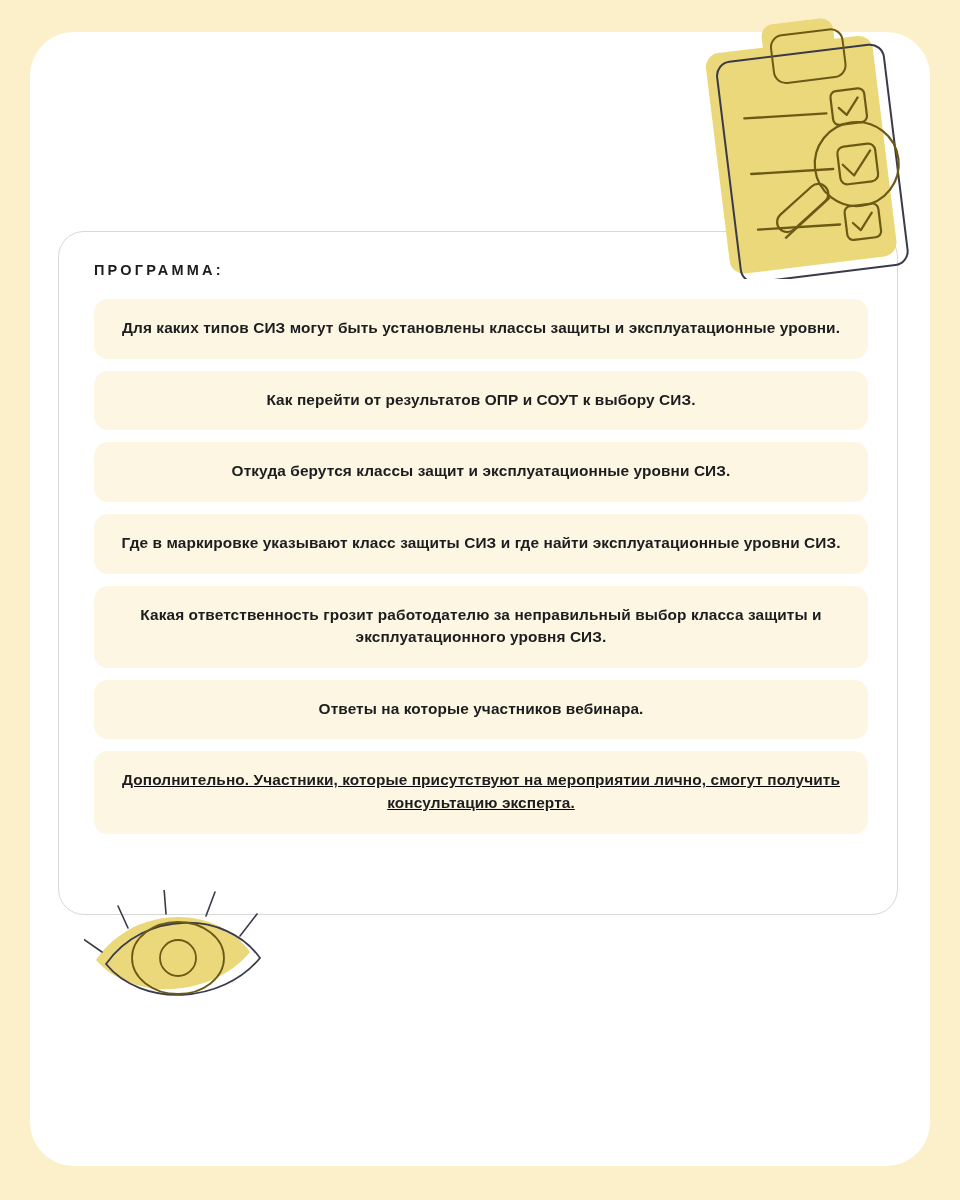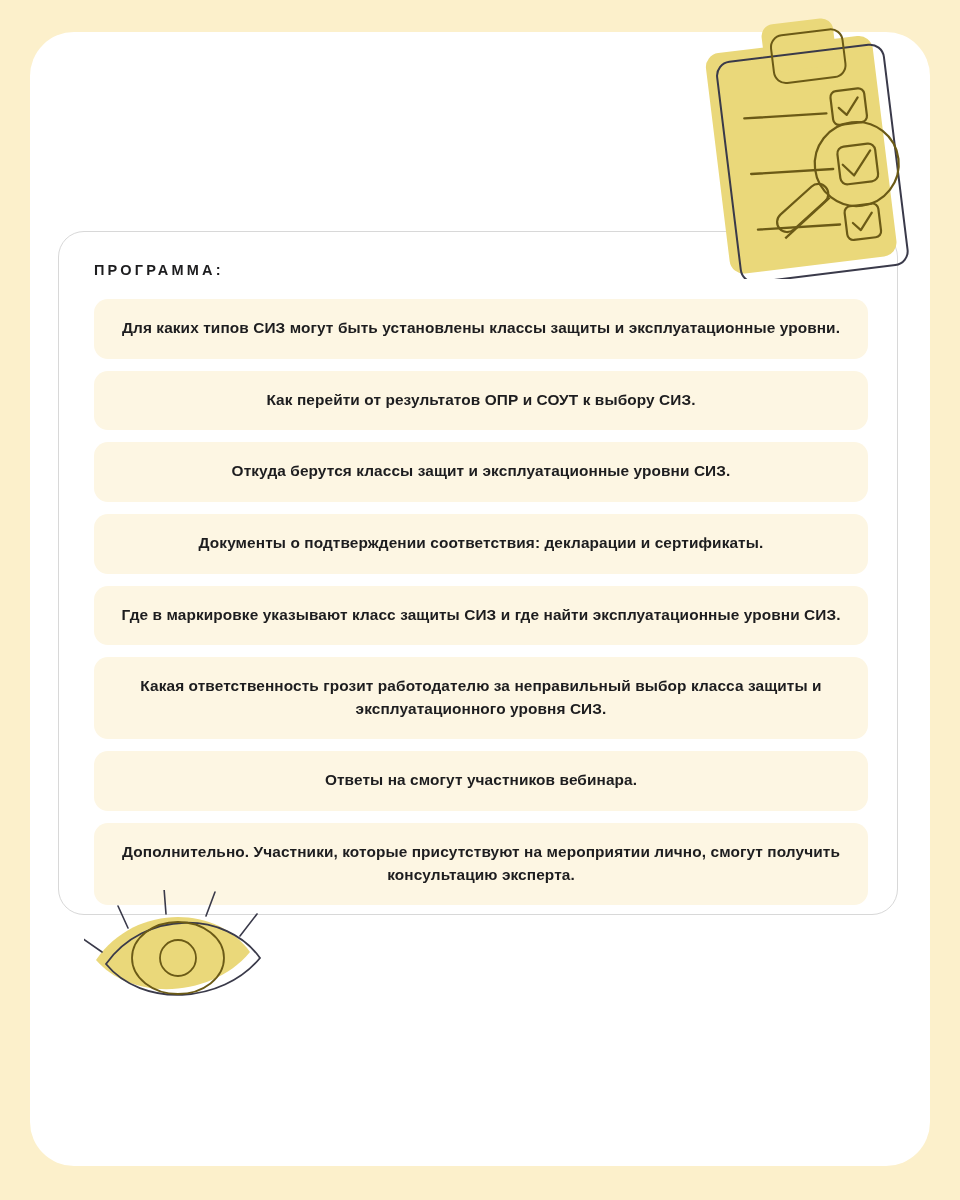--- a/index.html
+++ b/index.html
@@ -181,9 +181,6 @@
       <p class="item-text">Откуда берутся классы защит и эксплуатационные уровни СИЗ.</p>
     </div>
     <div class="program-item">
-      <p class="item-text">Документы о подтверждении соответствия: декларации и сертификаты.</p>
-    </div>
-    <div class="program-item">
       <p class="item-text">Где в маркировке указывают класс защиты СИЗ и где найти эксплуатационные уровни СИЗ.</p>
     </div>
     <div class="program-item">

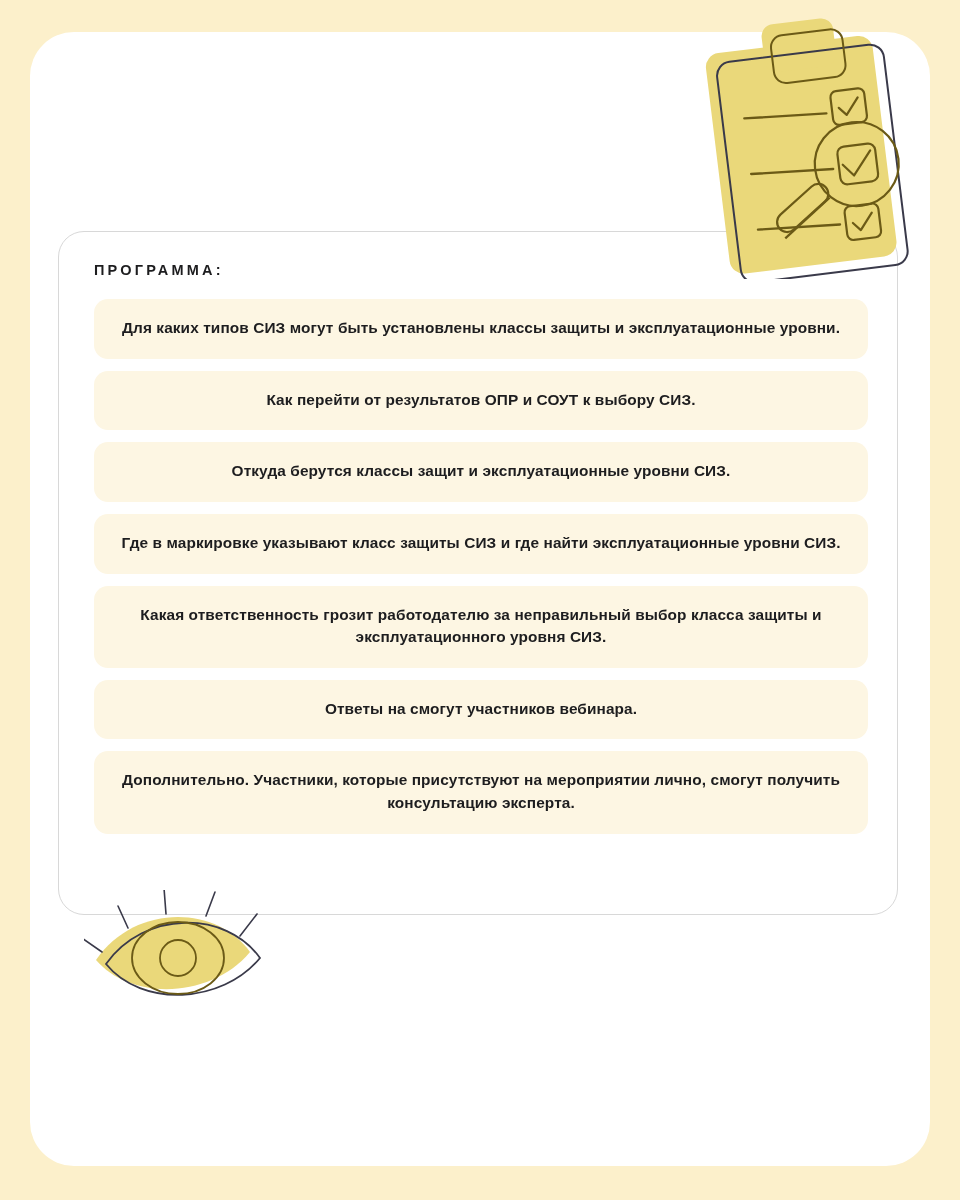--- a/index.html
+++ b/index.html
@@ -187,7 +187,7 @@
       <p class="item-text">Какая ответственность грозит работодателю за неправильный выбор класса защиты и эксплуатационного уровня СИЗ.</p>
     </div>
     <div class="program-item">
-      <p class="item-text">Ответы на смогут участников вебинара.</p>
+      <p class="item-text">Ответы на которые участников вебинара.</p>
     </div>
     <div class="program-item">
       <p class="item-text">Дополнительно. Участники, которые присутствуют на мероприятии лично, смогут получить консультацию эксперта.</p>

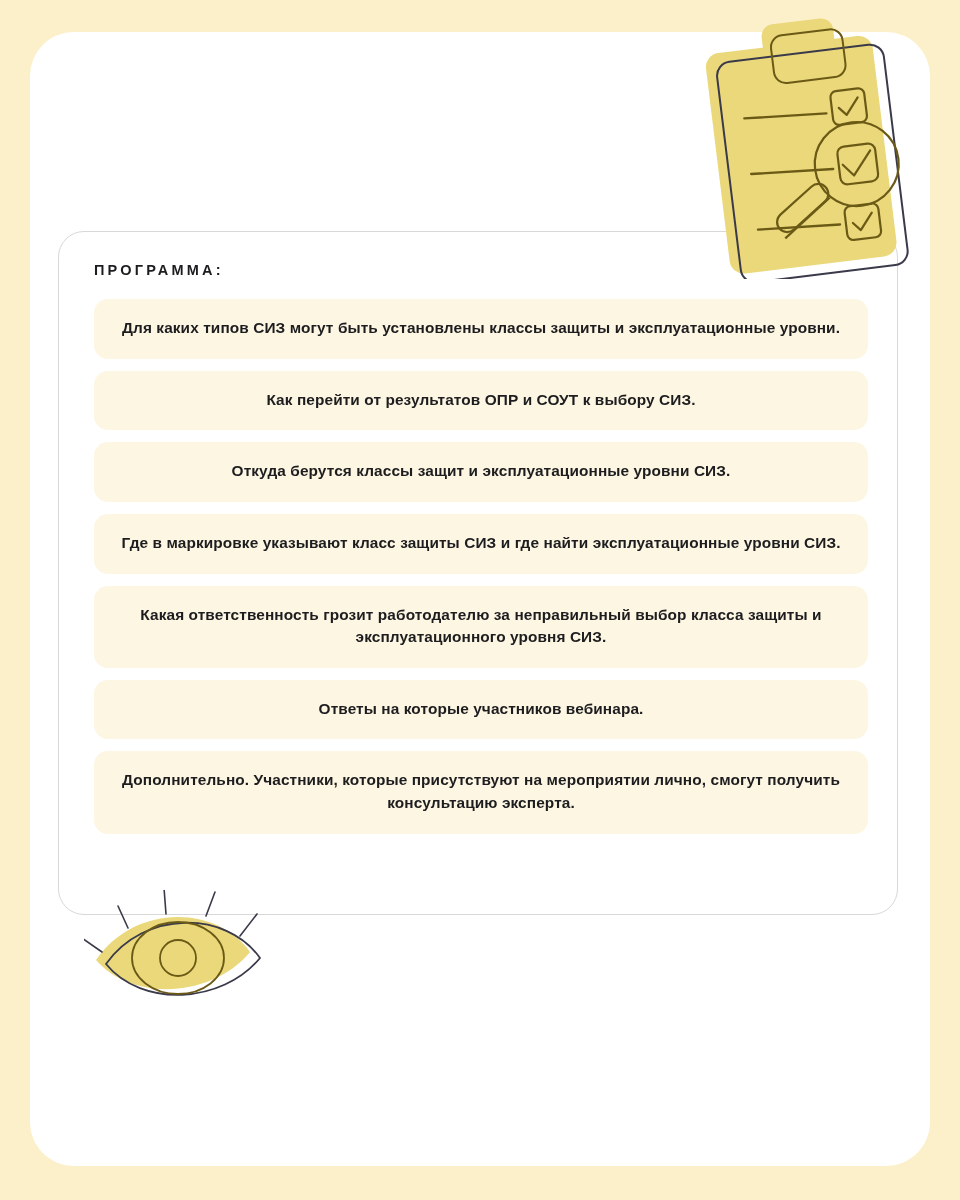--- a/index.html
+++ b/index.html
@@ -89,7 +89,7 @@
     margin-bottom: 12px;
     box-sizing: border-box;
   }
-  .program-item:last-child { margin-bottom: 0; }
+  .program-item:last-child { margin-bottom: 0; text-decoration: underline; }
 
   .program-item .item-text {
     font-size: 15.4px;

